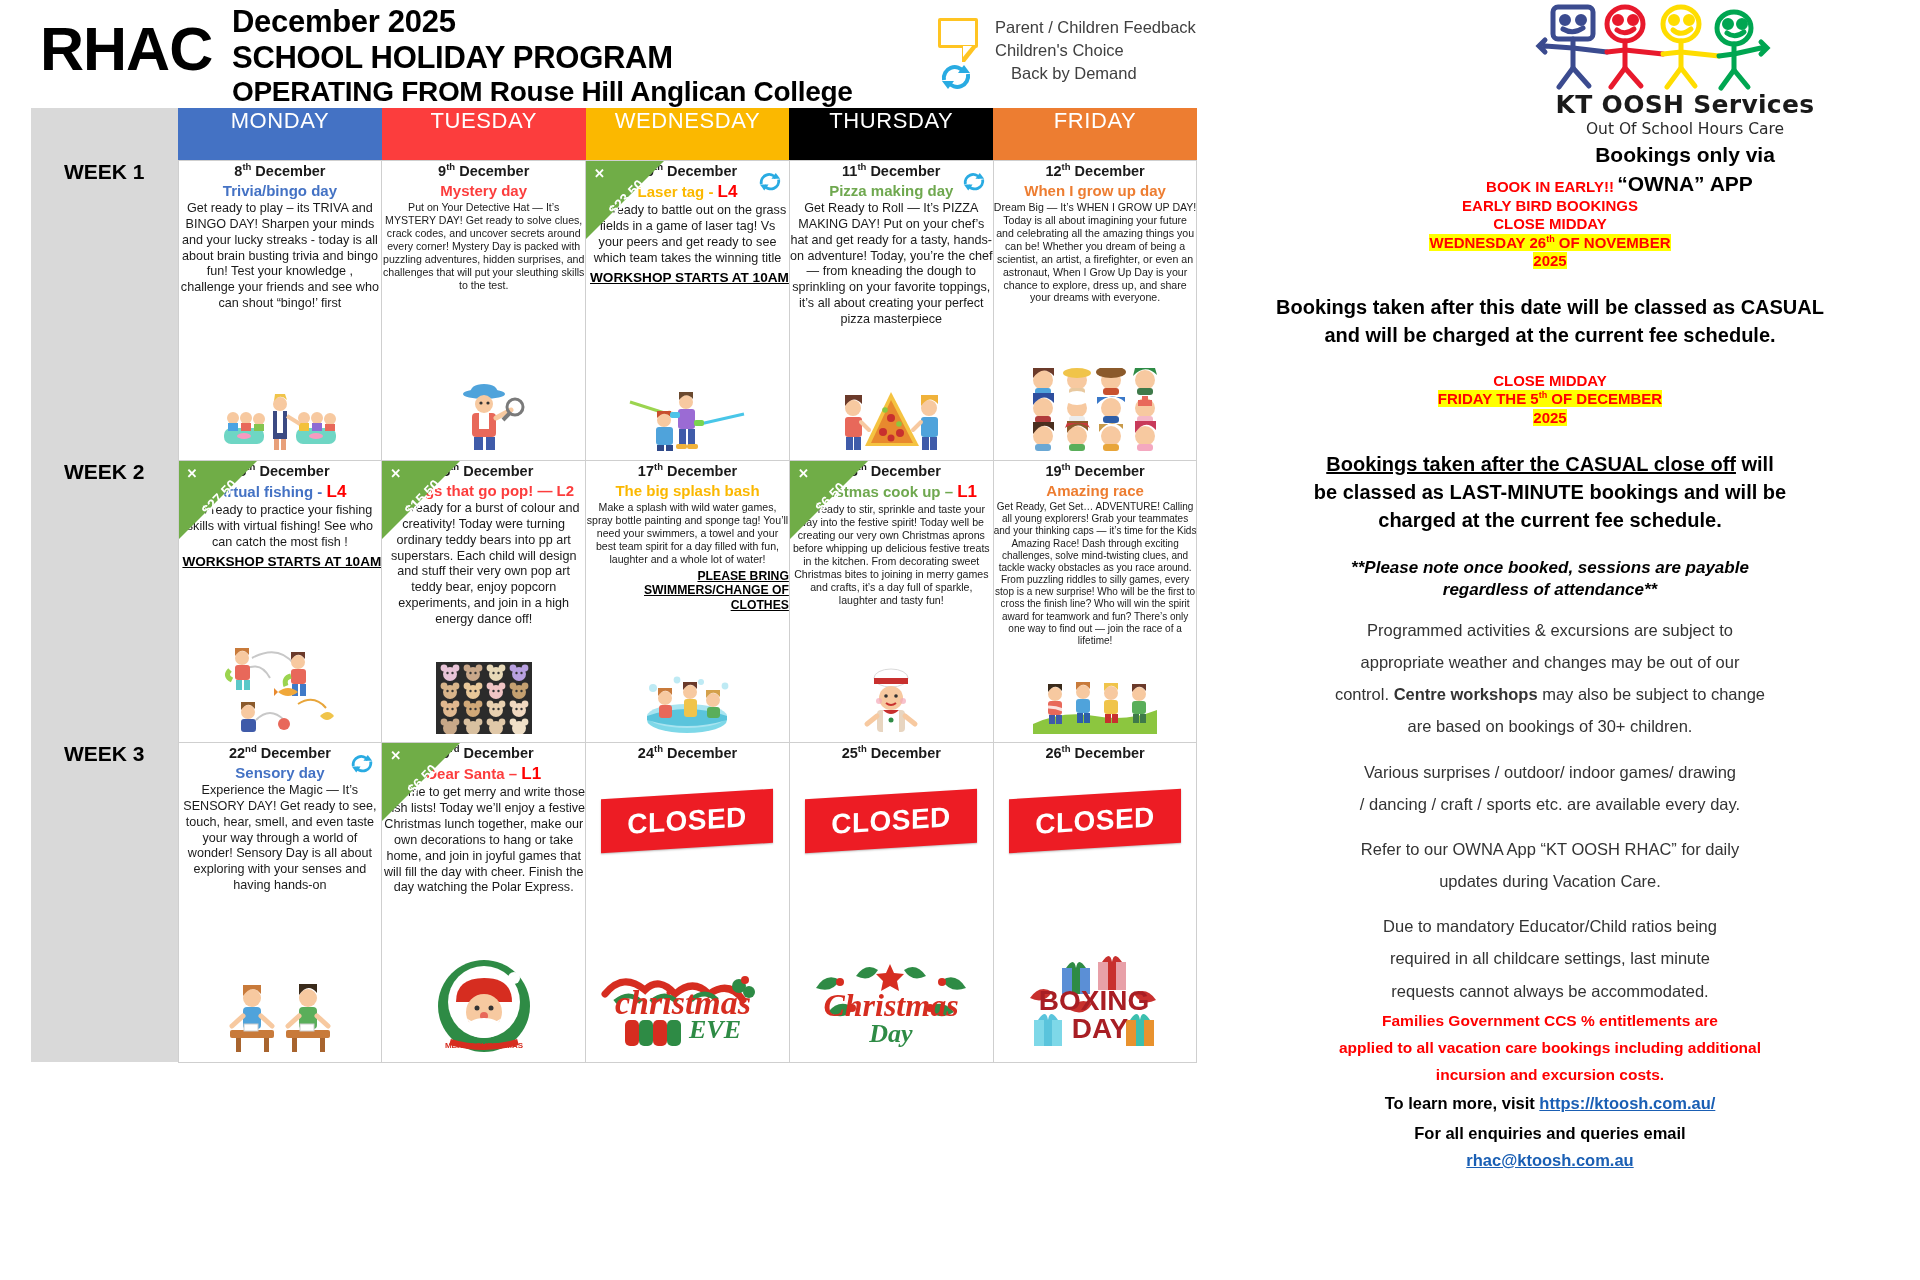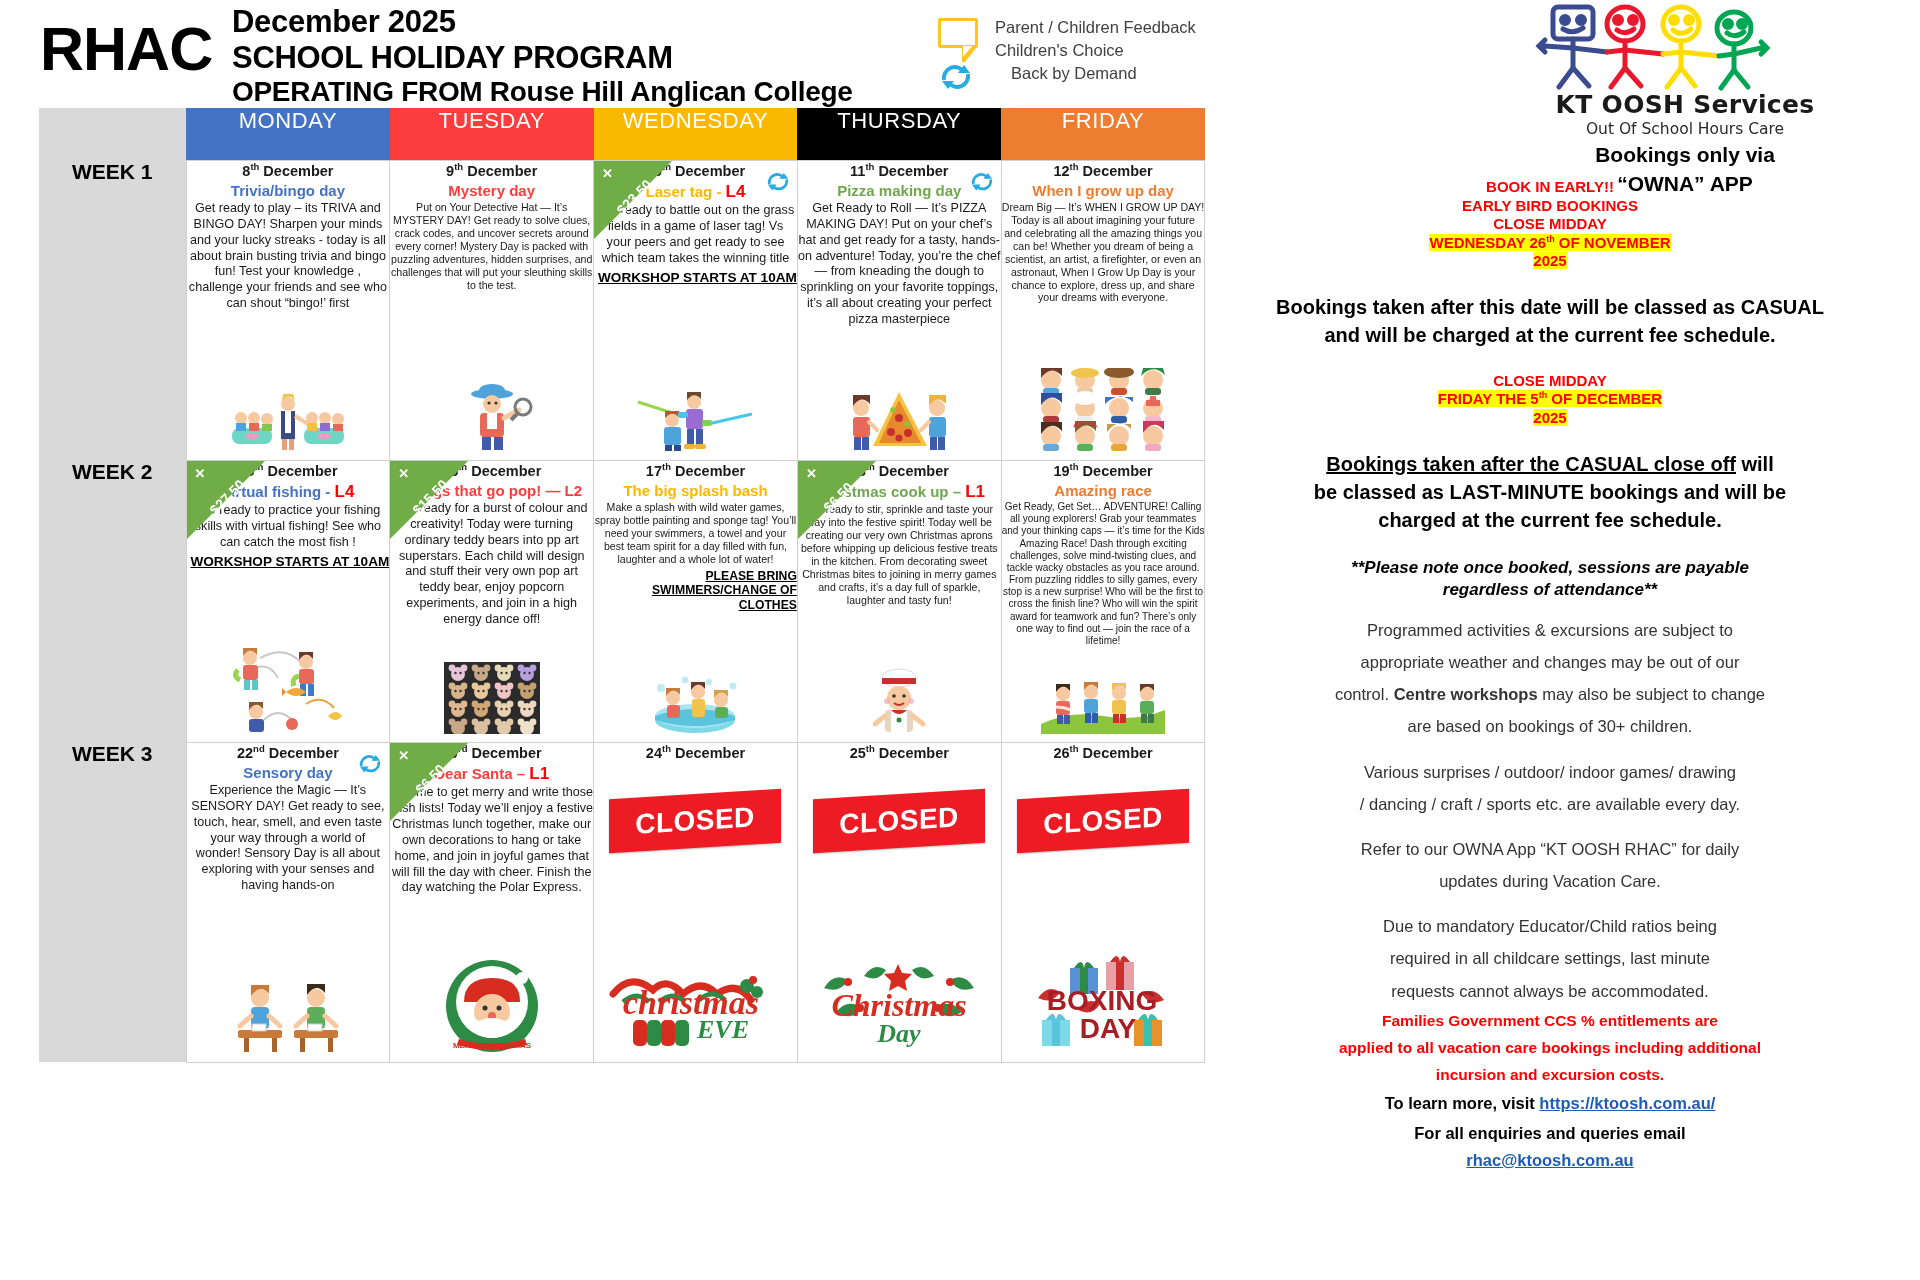--- a/index.html
+++ b/index.html
@@ -70,7 +70,7 @@
   
   .cal { position: absolute; left: 31px; top: 108px; width: 1166px; }
 
-  table.grid { border-collapse: collapse; table-layout: fixed; width: 1166px; margin-left: 8px; }
+  table.grid { border-collapse: collapse; table-layout: fixed; width: 1166px; }
   table.grid td, table.grid th { vertical-align: top; padding: 0; }
 
   .col-week { width: 147px; background: #d9d9d9; }

